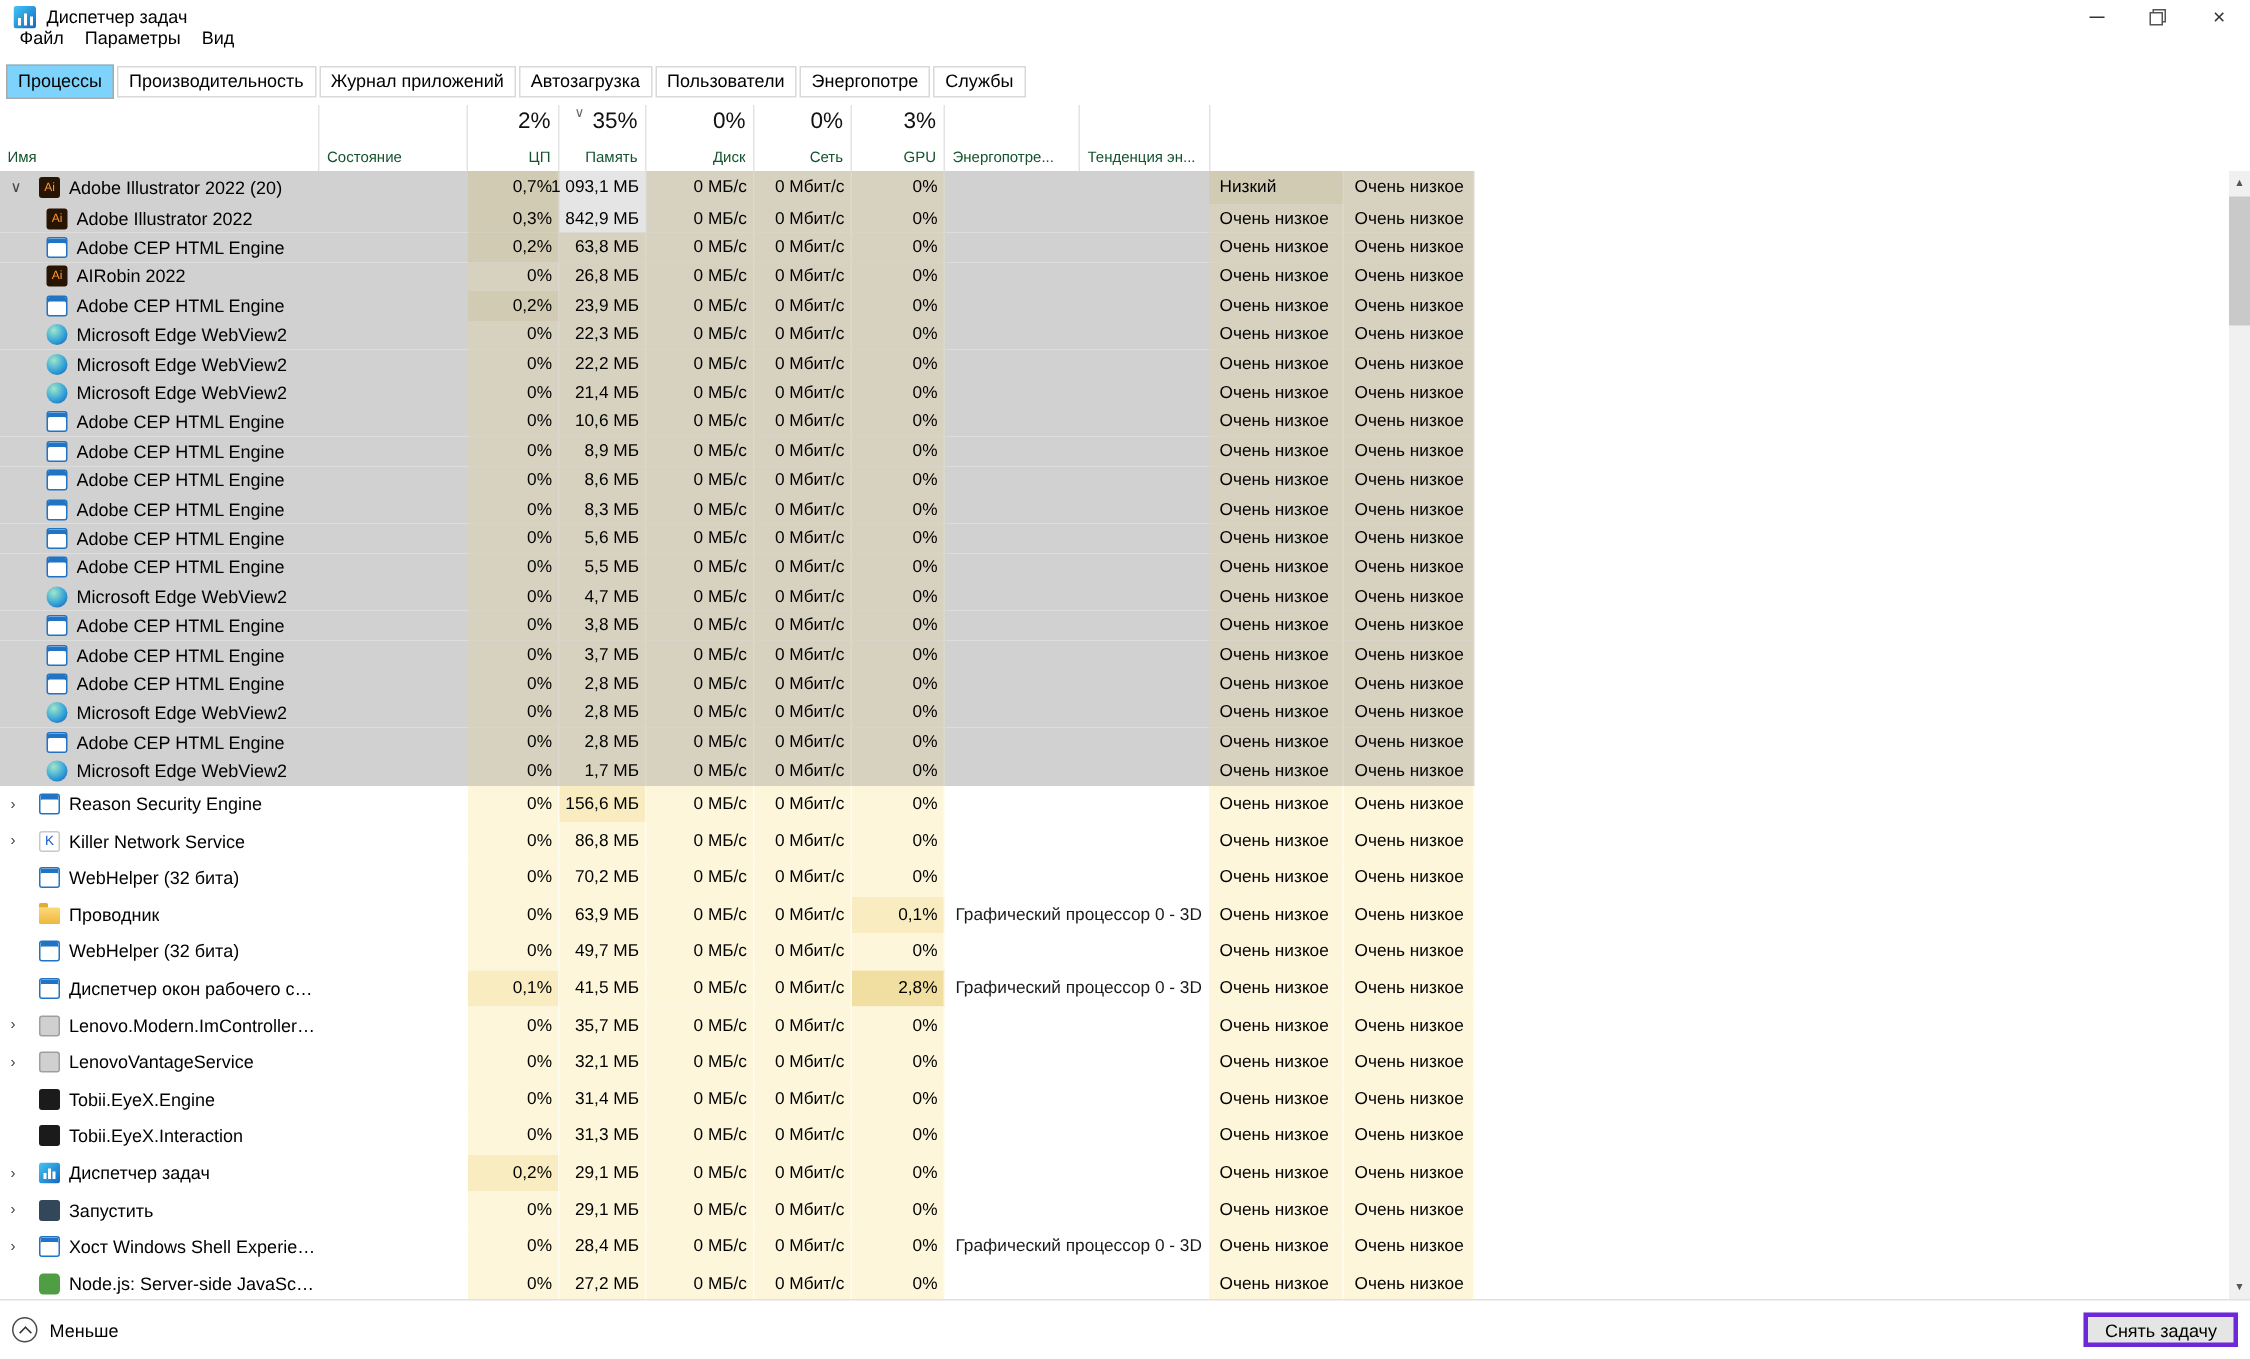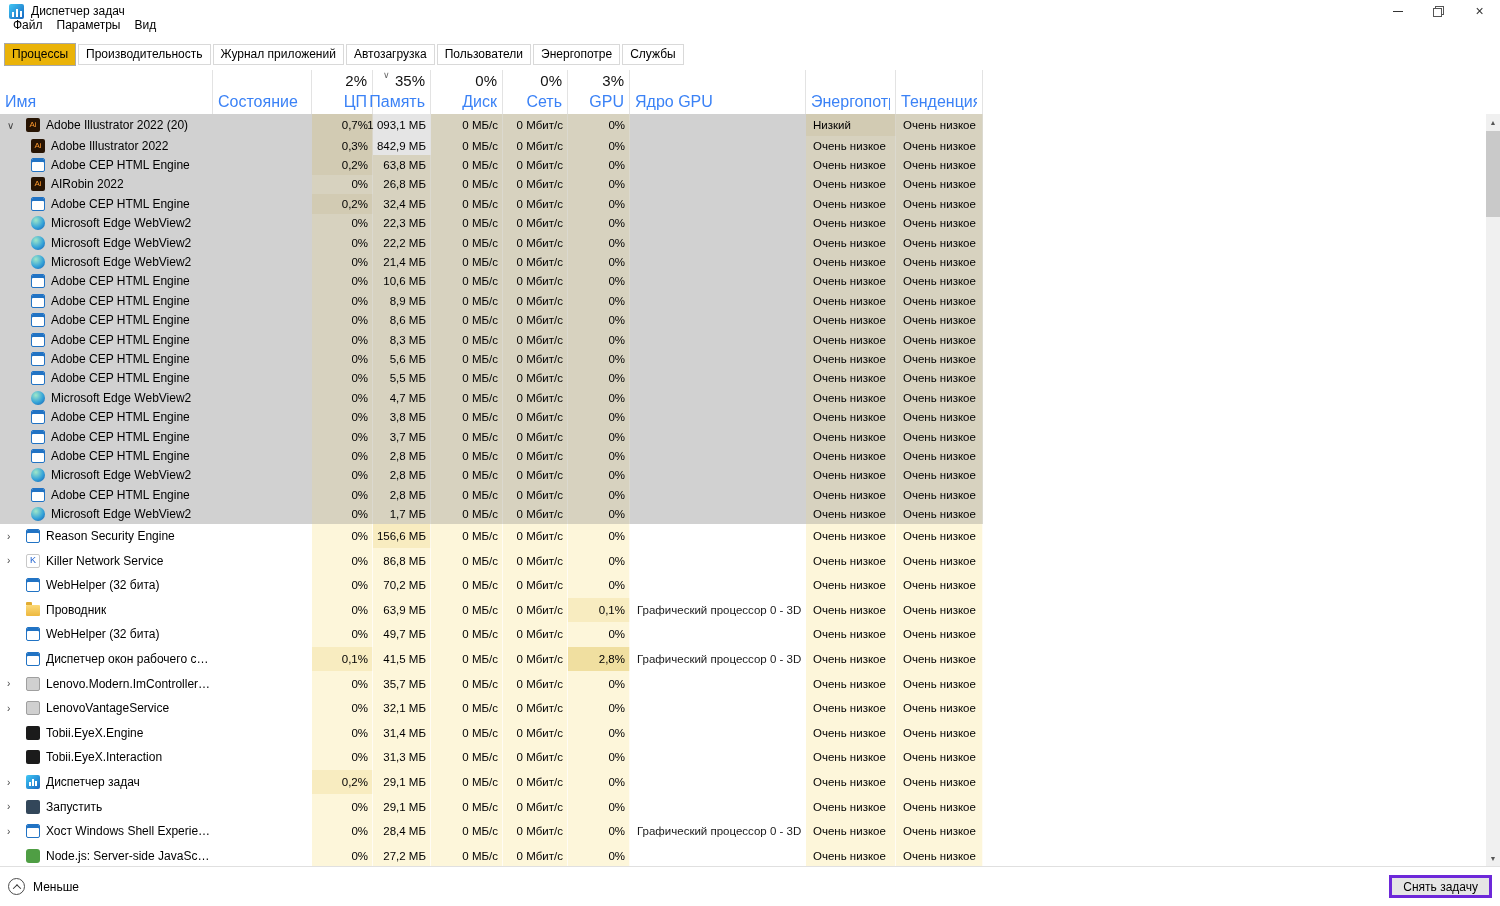--- a/index.html
+++ b/index.html
@@ -29,7 +29,7 @@
   
   .tabbar{position:absolute;top:42px;left:4px;display:flex;gap:2px;align-items:flex-end}
   .tab{border:1px solid #d9d9d9;background:#fff;padding:2px 7px 3px;font-size:12px}
-  .tab.active{border-color:#a9a9a9;padding:3px 7px 4px;position:relative;top:1px;background:#eab308}
+  .tab.active{border-color:#a9a9a9;padding:3px 7px 4px;position:relative;top:1px;background:#7dd3fc}
 
   
   .header{position:absolute;top:70px;left:0;width:983px;height:44px;display:flex;background:#fff}

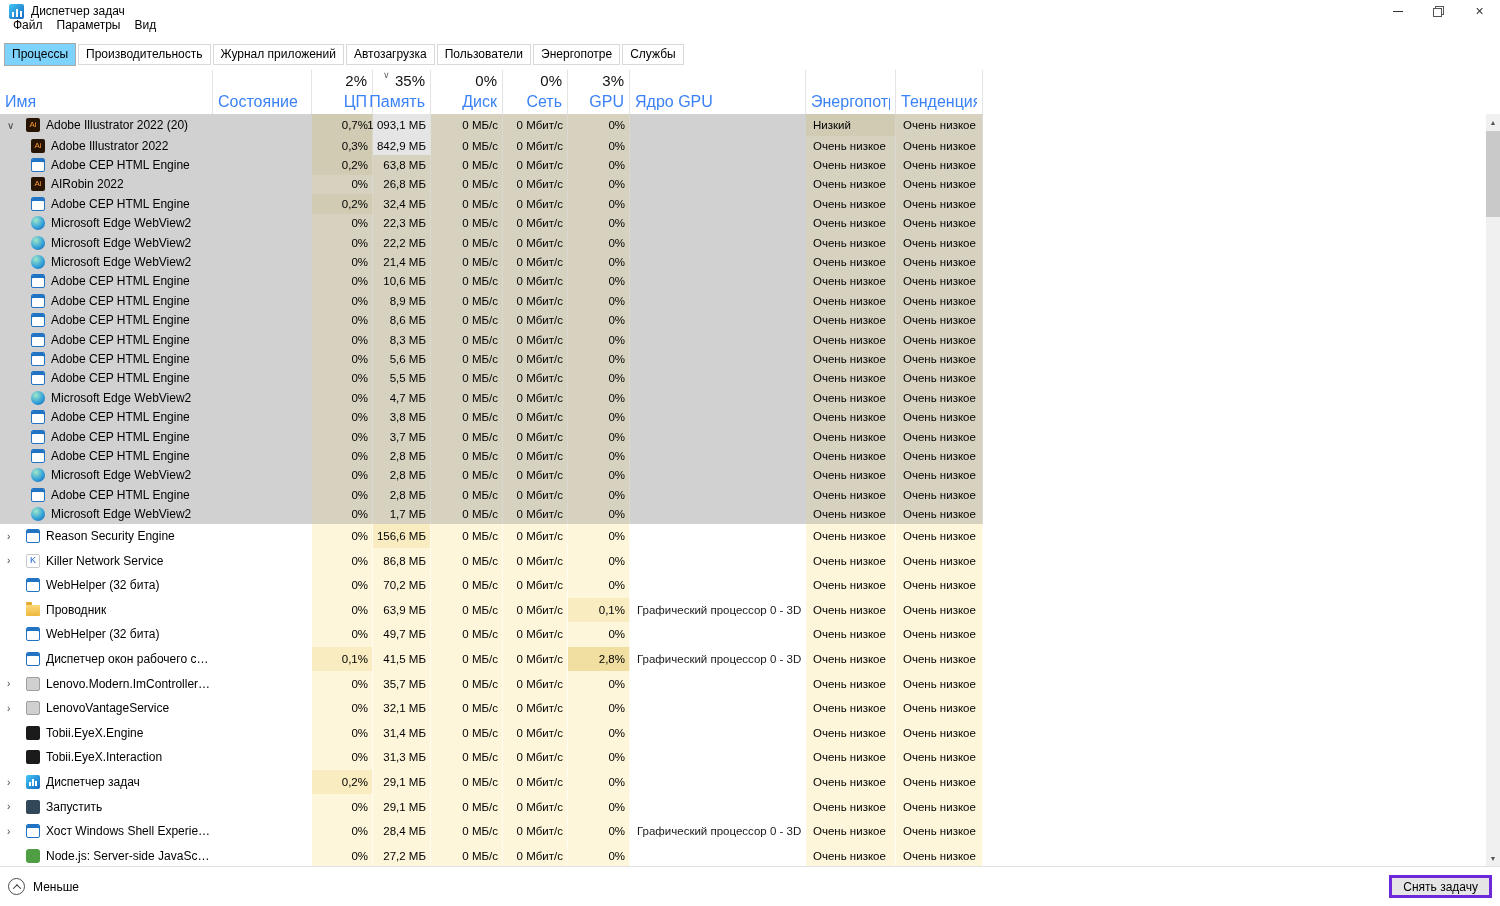--- a/index.html
+++ b/index.html
@@ -36,7 +36,7 @@
   .hcell{position:relative;display:flex;flex-direction:column;justify-content:space-between;border-right:1px solid #e3e3e3;padding:2px 5px 3px 5px}
   .hcell.numeric{align-items:flex-end}
   .htotal{font-size:15px;color:#111;line-height:17px;min-height:17px}
-  .hlabel{font-size:16px;color:#3b82f6;white-space:nowrap;overflow:hidden}
+  .hlabel{font-size:10px;color:#14532d;white-space:nowrap;overflow:hidden}
   .col-name{width:213px}.col-status{width:99px}.col-cpu{width:61px}.col-memory{width:58px}
   .col-disk{width:72px}.col-network{width:65px}.col-gpu{width:62px}
   .col-gpu_engine{width:176px}.col-power{width:90px}.col-power_trend{width:87px}

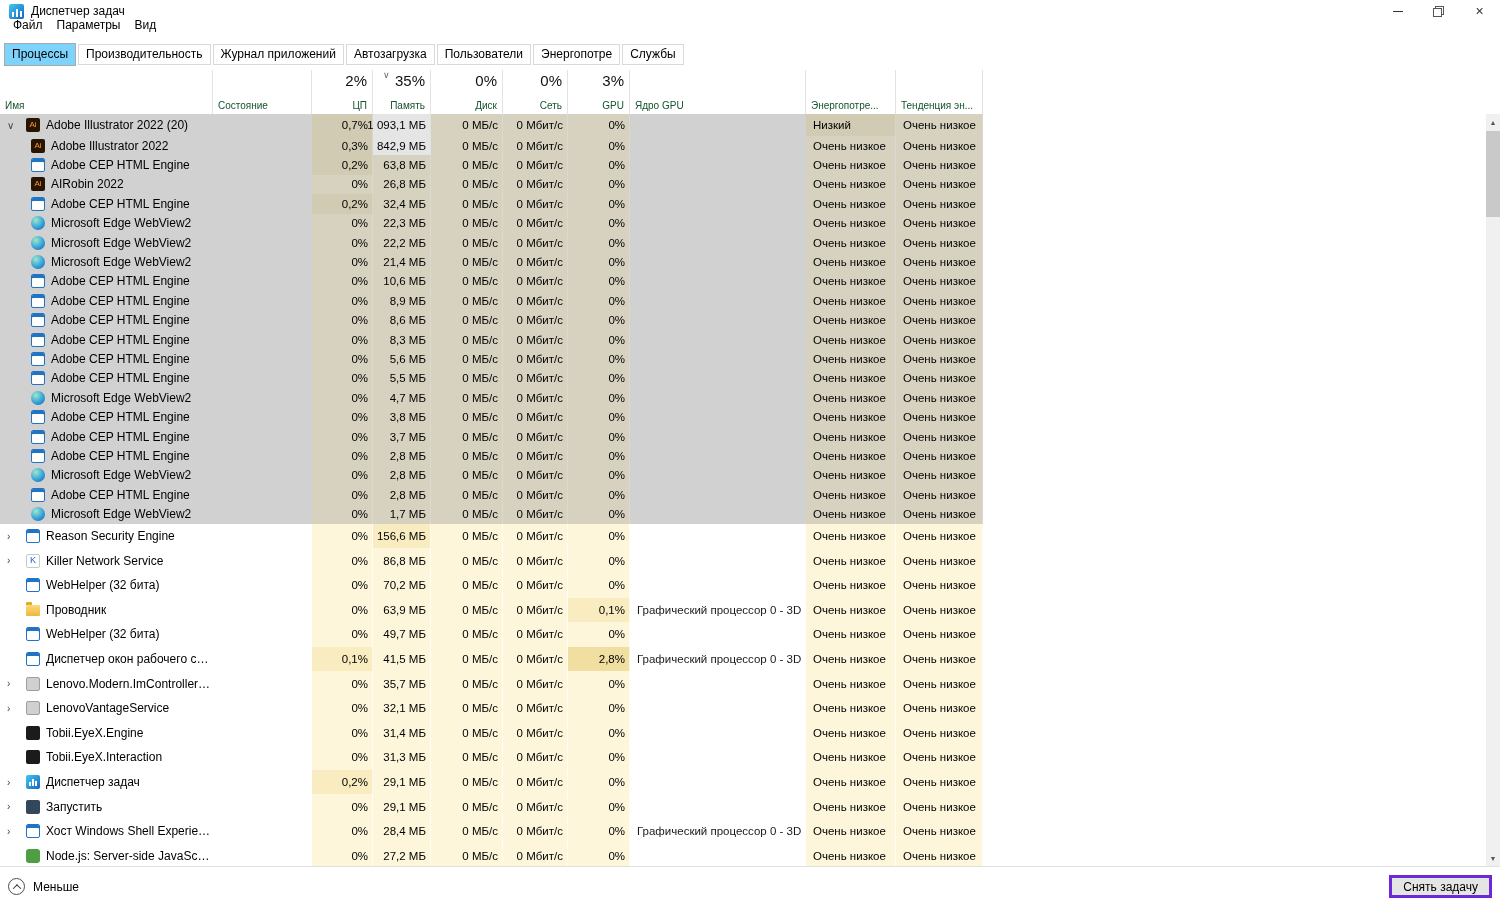--- a/index.html
+++ b/index.html
@@ -162,10 +162,6 @@
         <div class="htotal">3%</div>
         <div class="hlabel">GPU</div>
       </div>
-      <div class="hcell col-gpu_engine">
-        <div class="htotal"></div>
-        <div class="hlabel">Ядро GPU</div>
-      </div>
       <div class="hcell col-power">
         <div class="htotal"></div>
         <div class="hlabel">Энергопотре...</div>

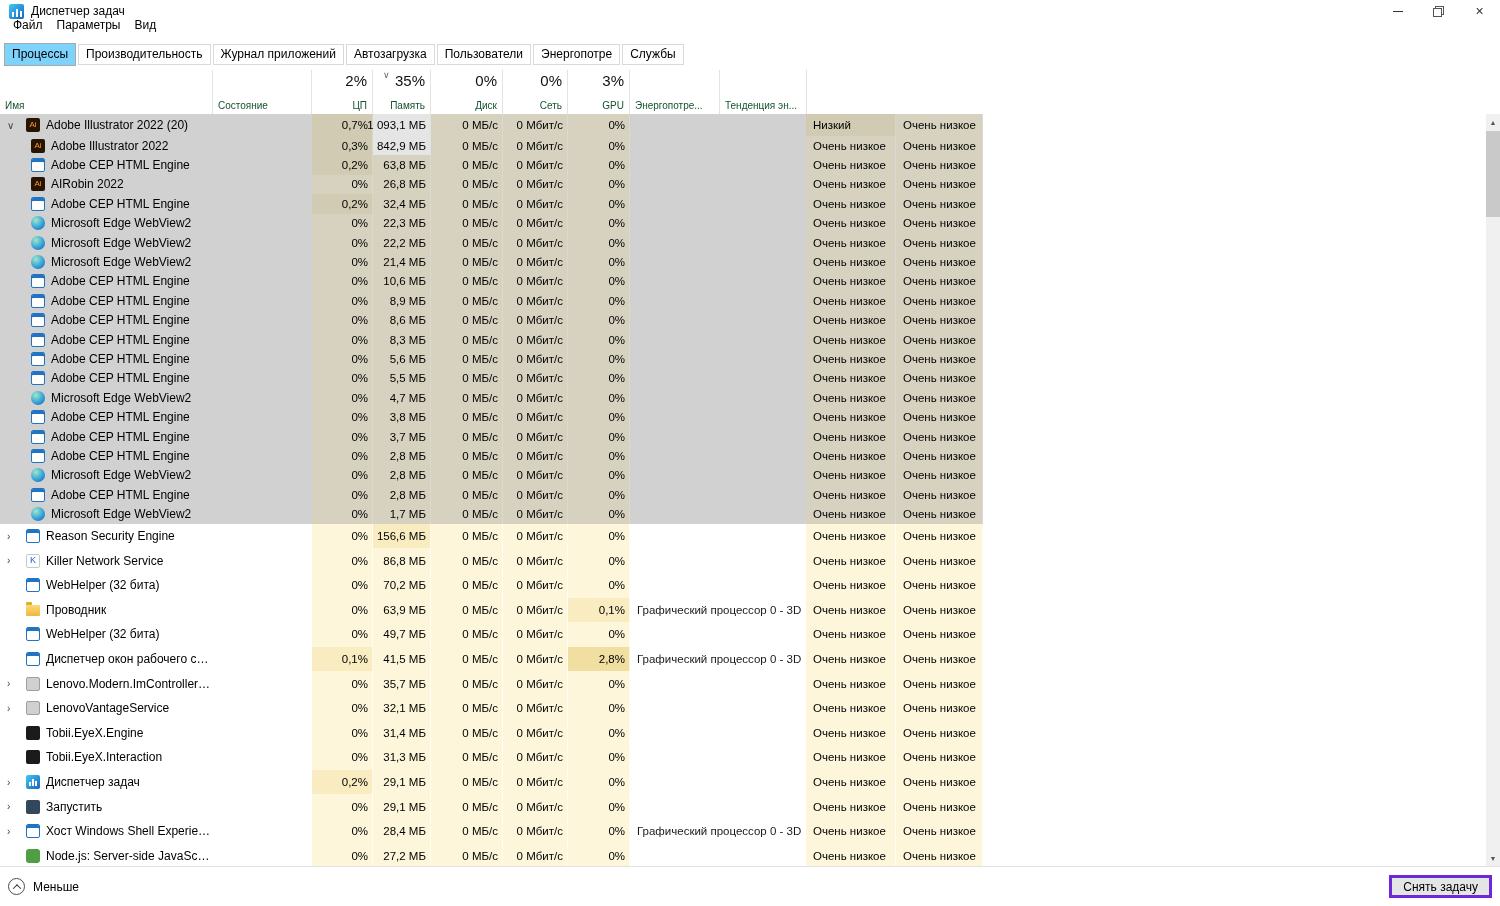--- a/index.html
+++ b/index.html
@@ -244,7 +244,7 @@
         </div>
         <div class="cell c-status"></div>
         <div class="cell c-cpu num h1">0,2%</div>
-        <div class="cell c-mem num h0">32,4 МБ</div>
+        <div class="cell c-mem num h0">23,9 МБ</div>
         <div class="cell c-disk num h0">0 МБ/с</div>
         <div class="cell c-net num h0">0 Мбит/с</div>
         <div class="cell c-gpu num h0">0%</div>

